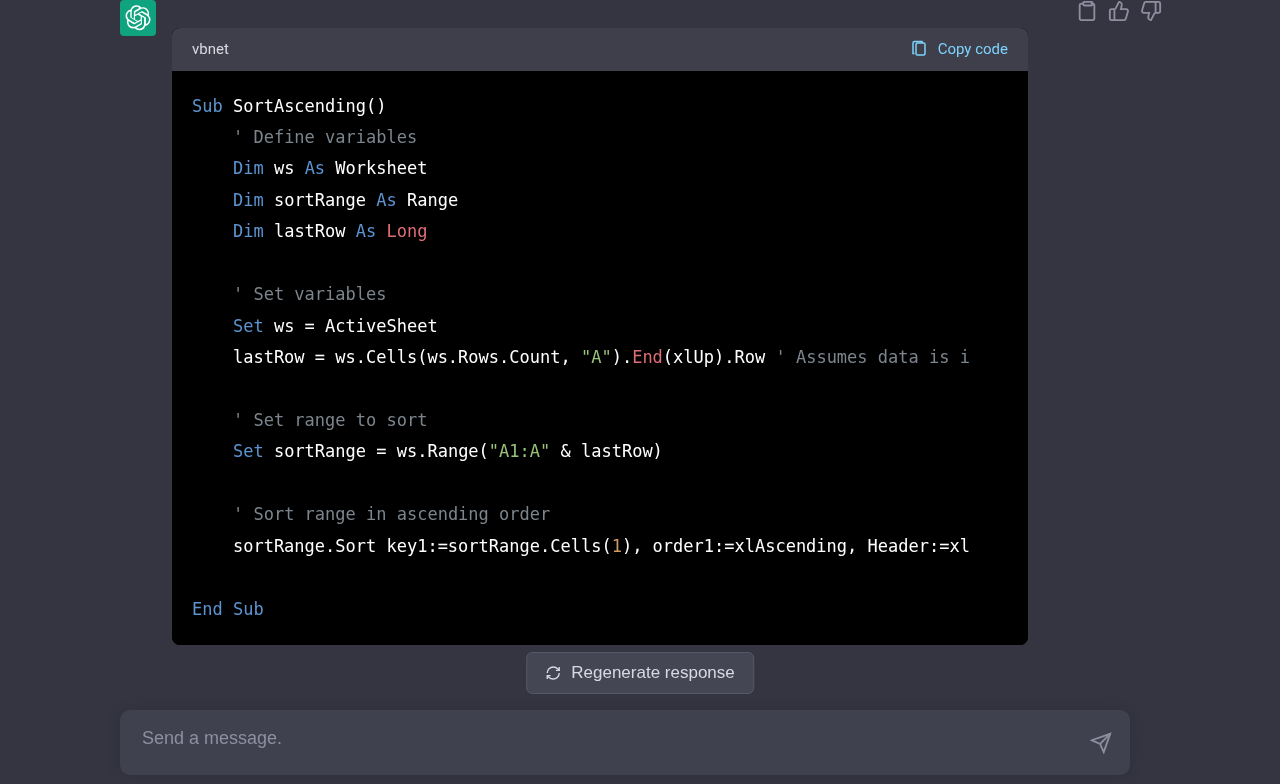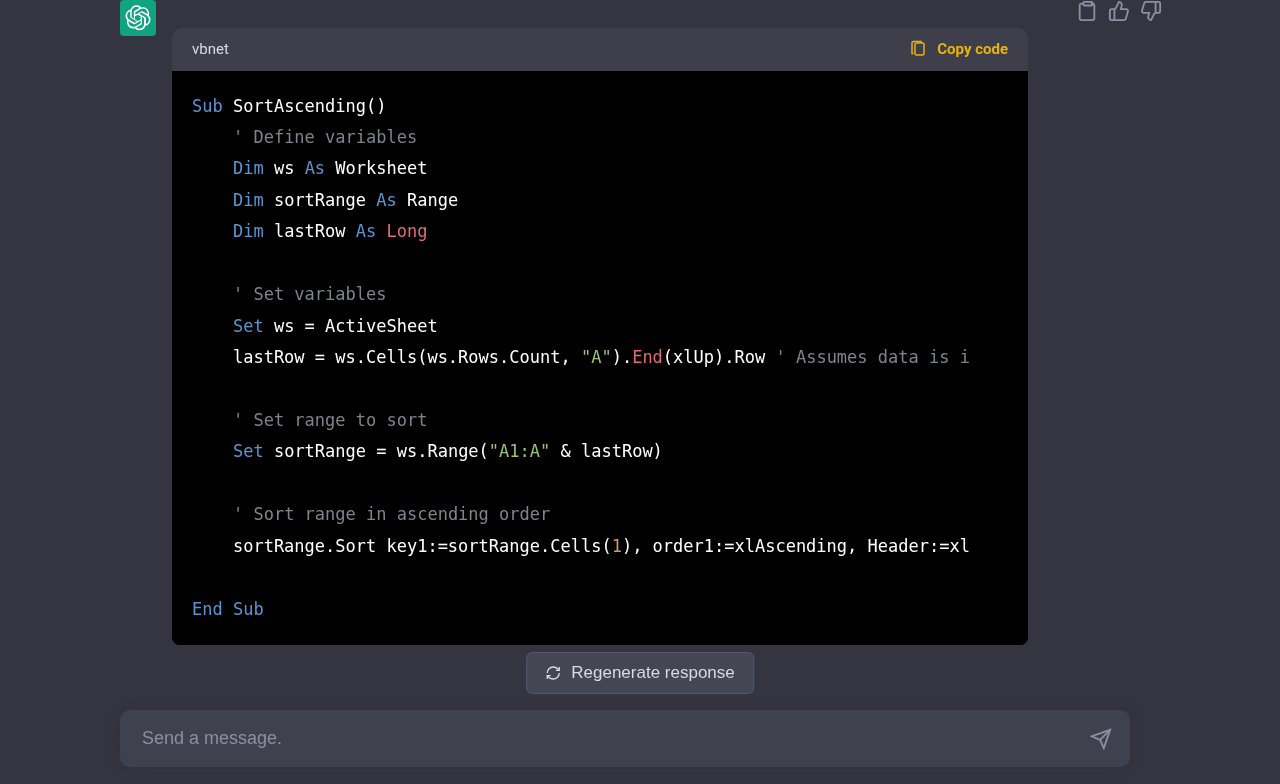--- a/index.html
+++ b/index.html
@@ -77,8 +77,7 @@
       align-items: center;
       gap: 10px;
       cursor: pointer;
-      color: #eab308;
-      font-weight: bold;
+      color: #7dd3fc;
     }
     .copy-code svg {
       width: 18px;

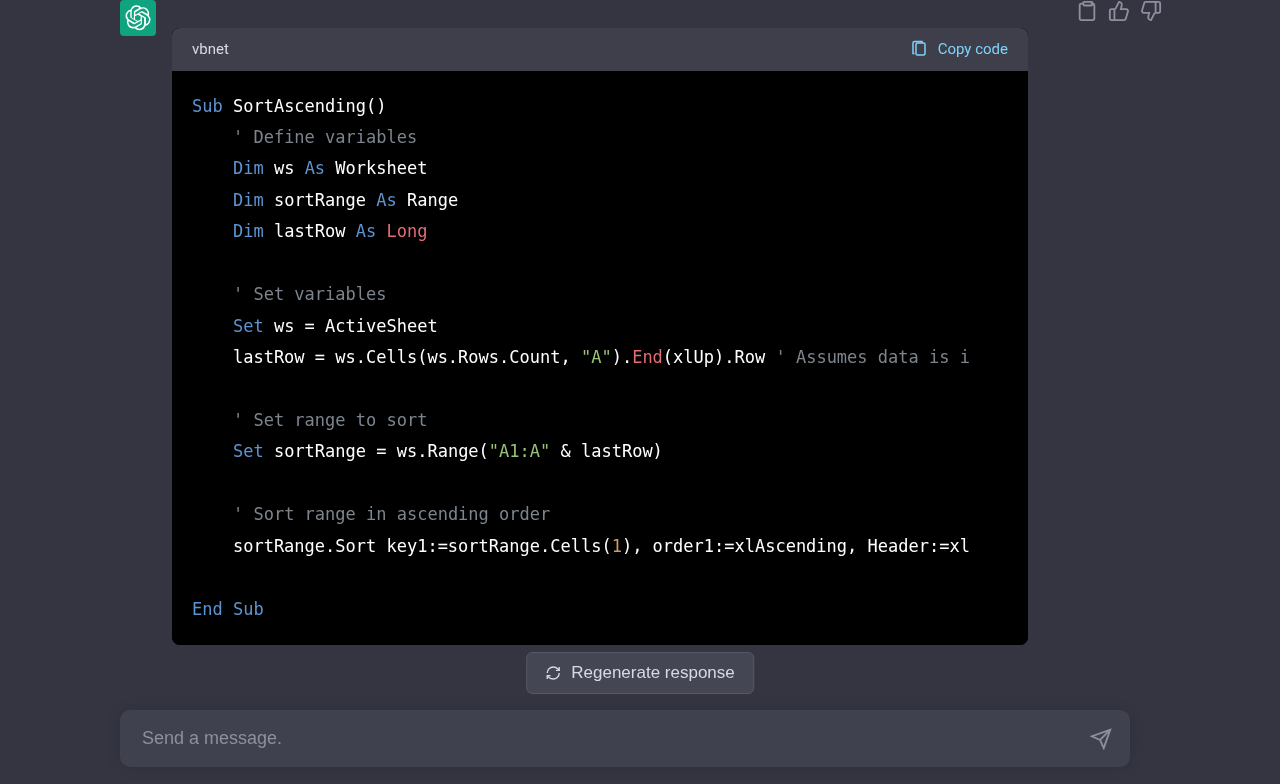--- a/index.html
+++ b/index.html
@@ -126,7 +126,7 @@
       top: 710px;
       background: #40414F;
       border-radius: 10px;
-      padding: 18px 50px 18px 22px;
+      padding: 18px 50px 26px 22px;
       display: flex;
       align-items: center;
       box-shadow: 0 0 15px rgba(0,0,0,0.1);

